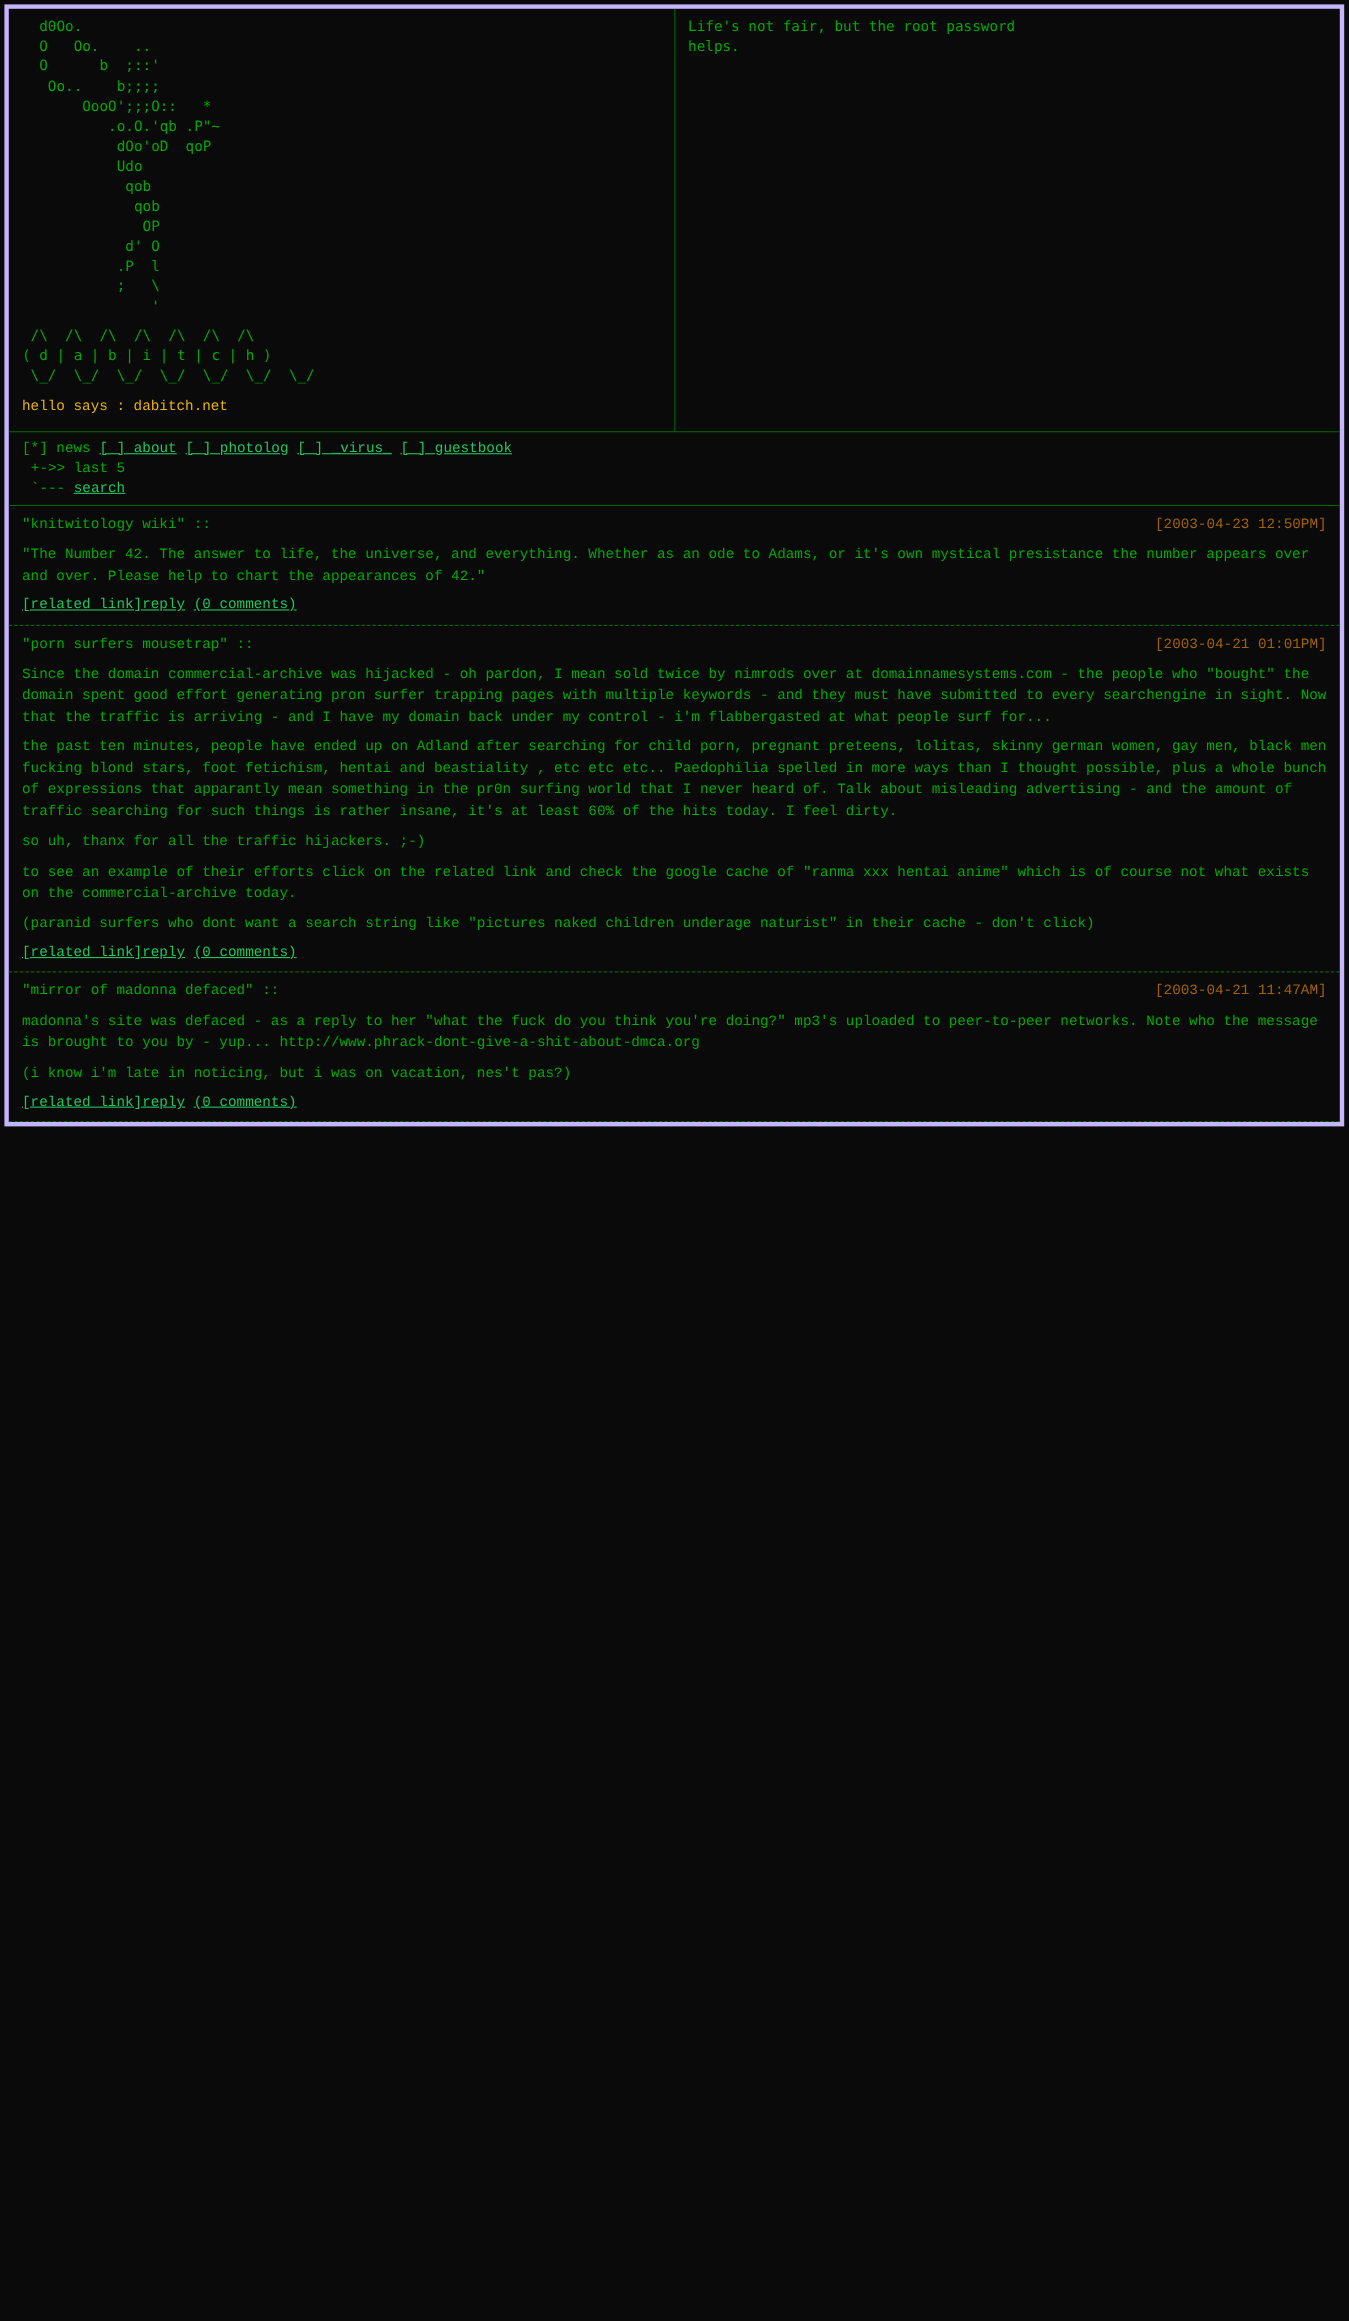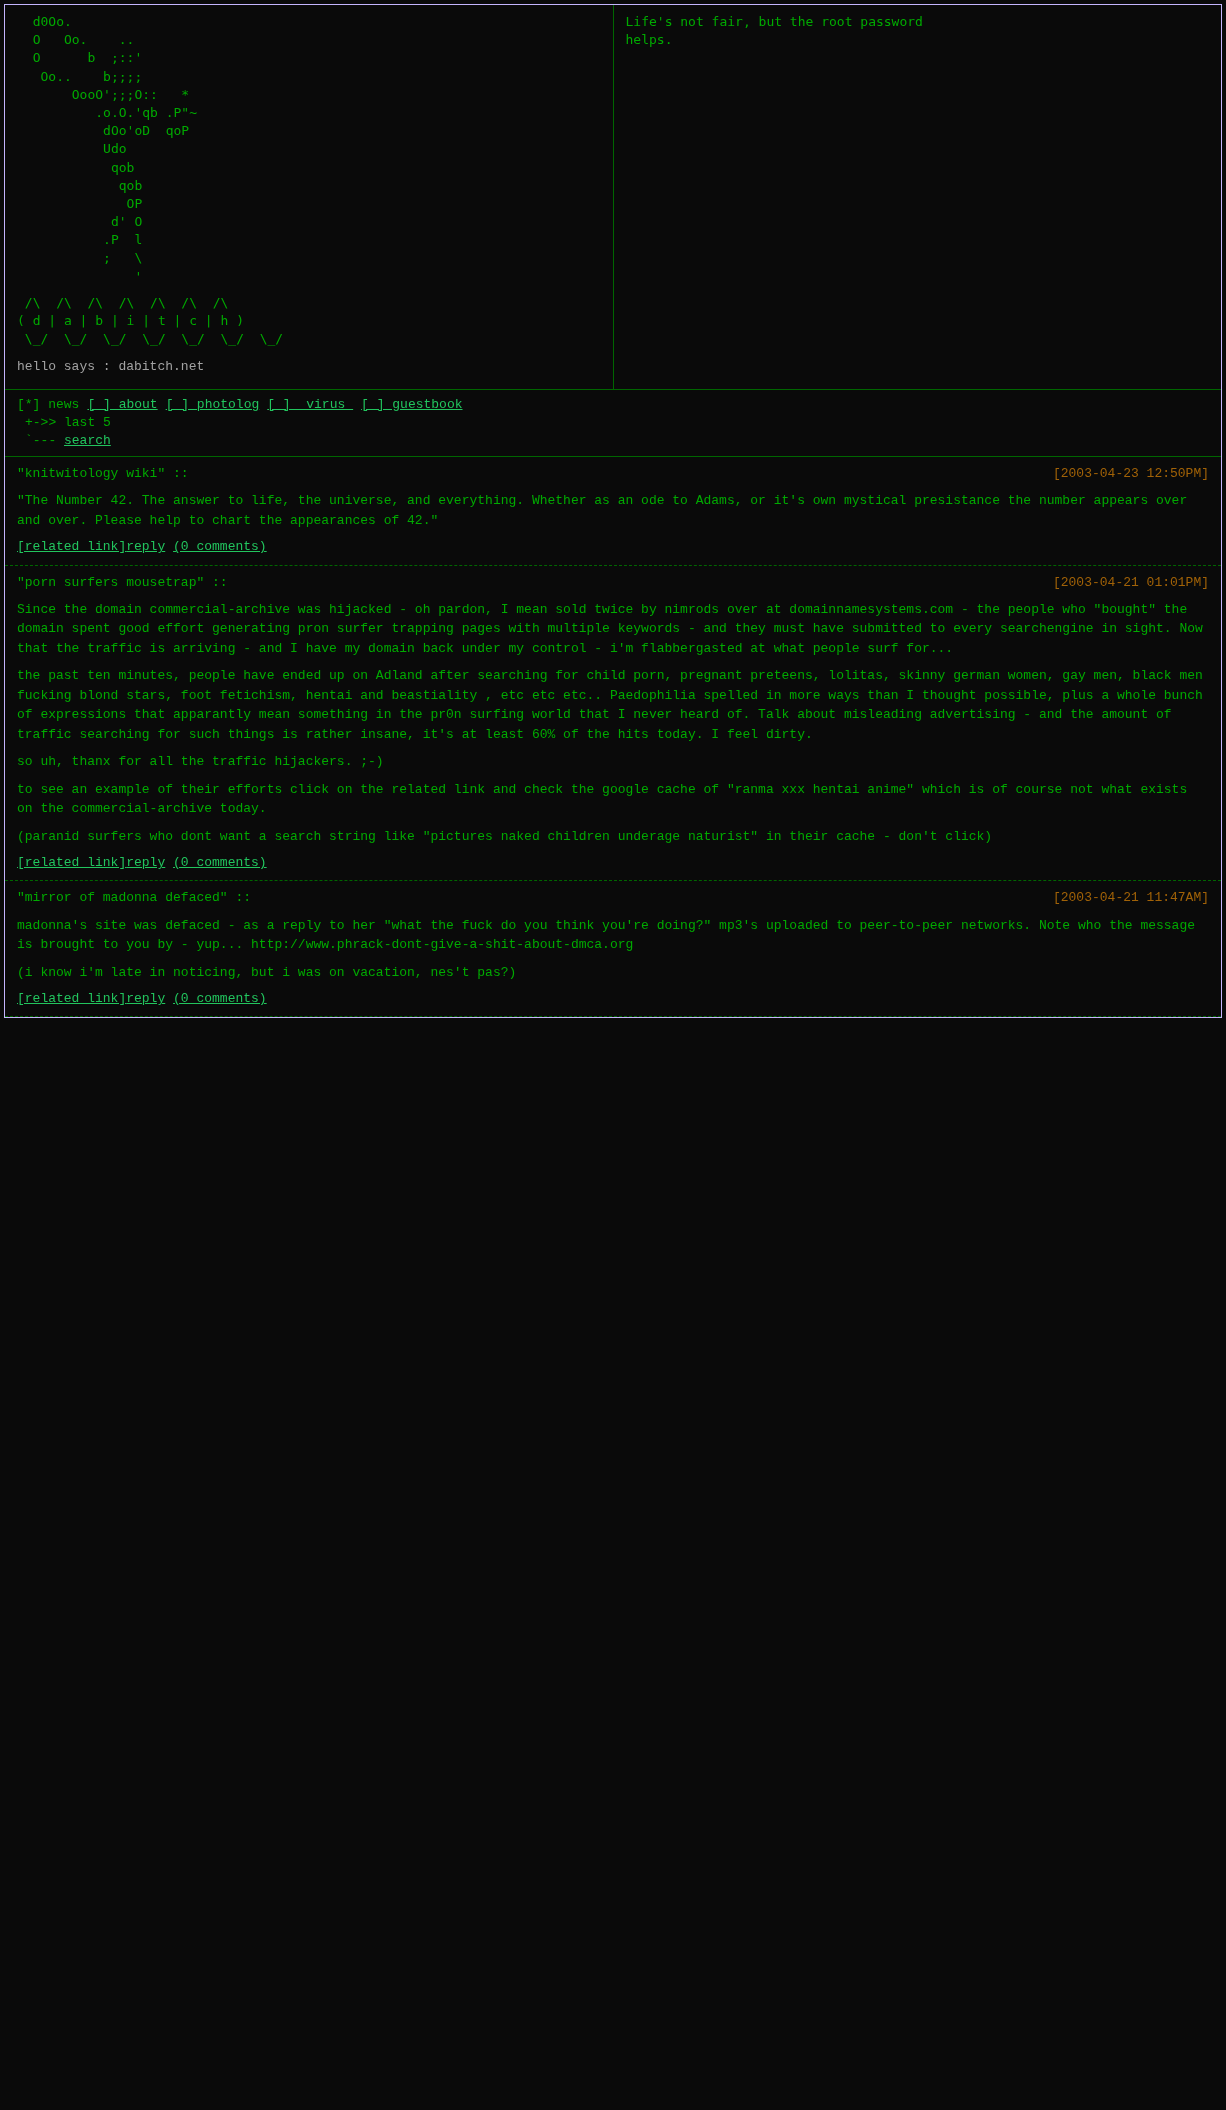--- a/index.html
+++ b/index.html
@@ -11,7 +11,7 @@
       line-height: 1.4;
     }
     .outer-box {
-      border: 1px solid #c4b5fd;
+      border: 4px solid #c4b5fd;
       margin: 4px;
     }
     .header-section {

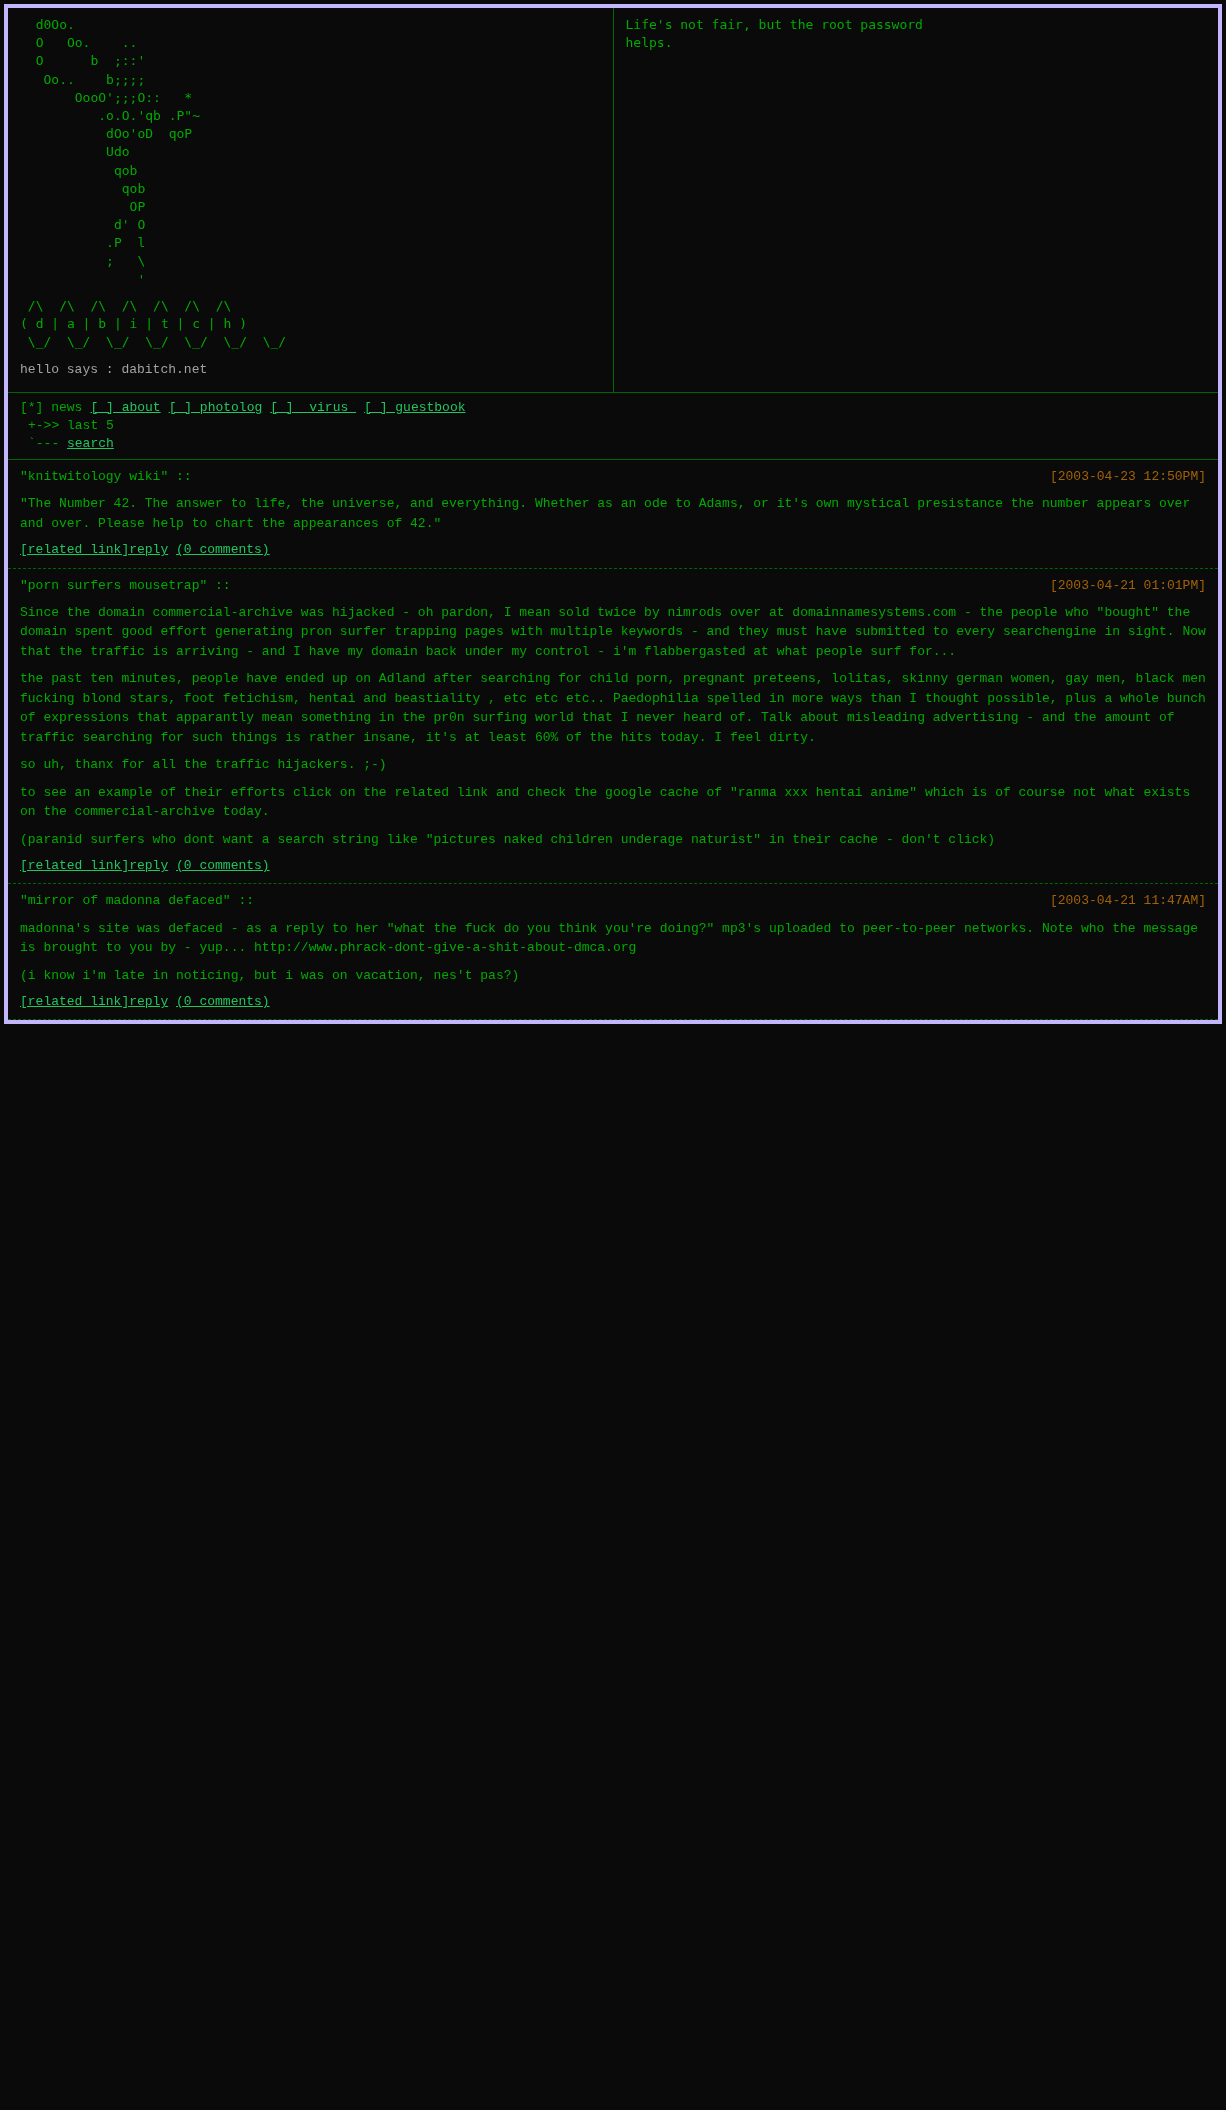--- a/index.html
+++ b/index.html
@@ -85,7 +85,7 @@
     }
     .hello-line {
       padding: 4px 0;
-      color: #a3a3a3;
+      color: #eab308;
     }
   </style>
 </head>

